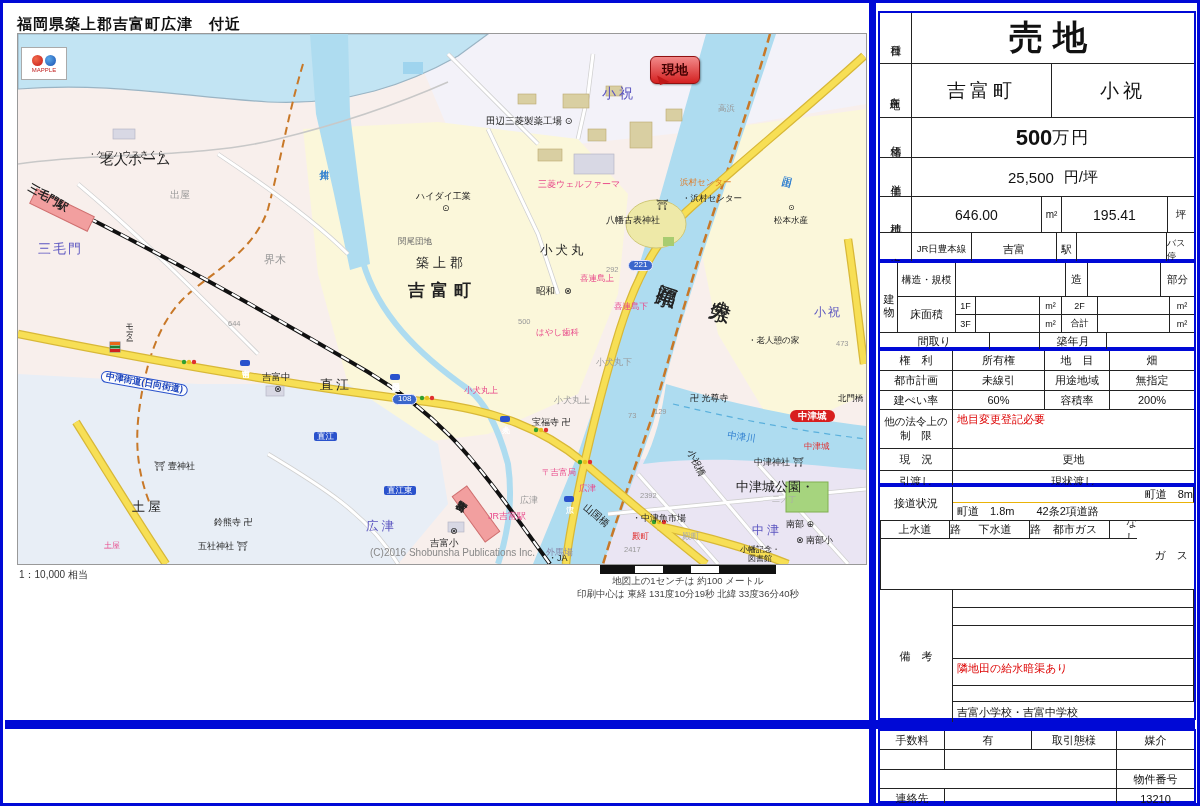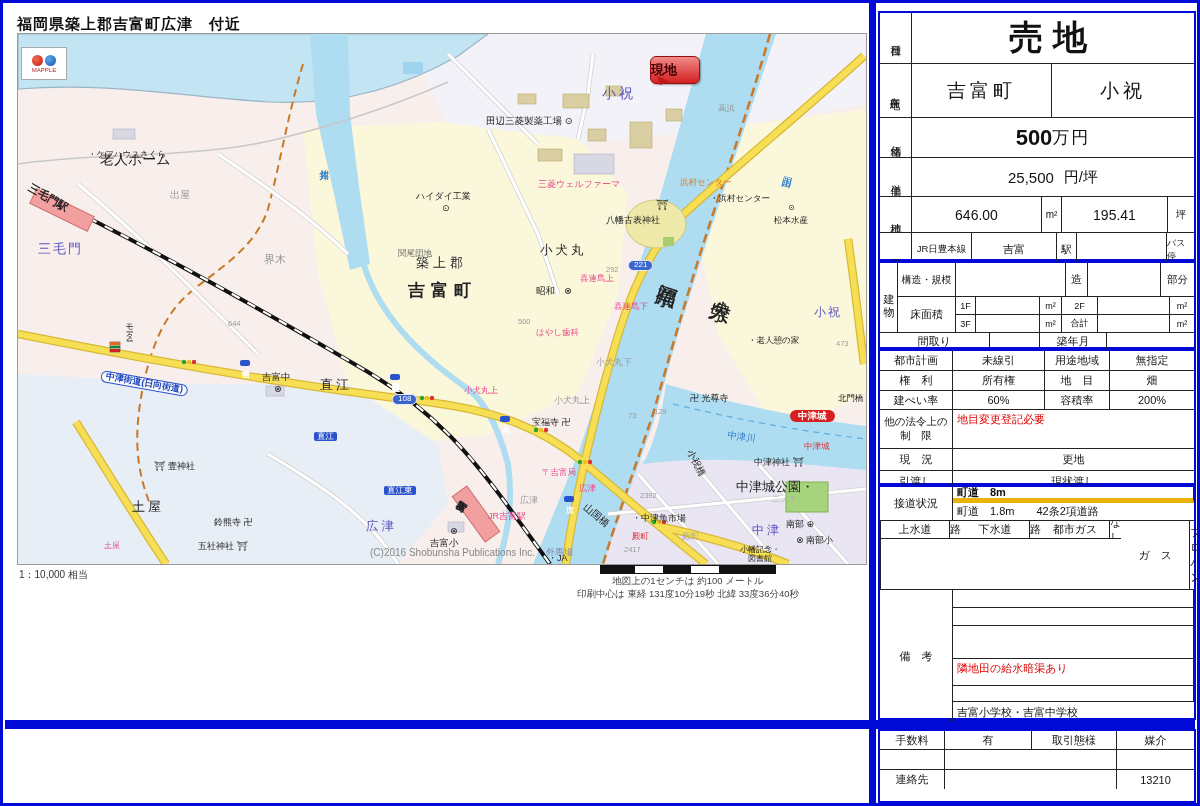--- a/index.html
+++ b/index.html
@@ -18,7 +18,7 @@
   .ml.shield{background:#3a66cc;color:#fff;font-size:8px;padding:0 5px;border-radius:8px;border:1px solid #e8e8ff;}
   .ml.pill{background:#d81f1f;color:#fff;font-size:9.5px;font-weight:bold;padding:1px 8px;border-radius:10px;}
   .ml.rname{border:1.5px solid #2a52cc;color:#1a42bb;background:rgba(255,255,255,.78);font-size:9px;padding:0 4px;border-radius:9px;font-weight:bold;}
-  .genchi{position:absolute;left:632px;top:22px;width:48px;height:26px;background:linear-gradient(#f28a8a,#d42020);border:1px solid #901010;border-radius:6px;color:#400000;font-weight:bold;font-size:13px;display:flex;align-items:center;box-shadow:1px 1px 2px rgba(0,0,0,.35);}
+  .genchi{position:absolute;left:632px;top:22px;width:48px;height:26px;background:linear-gradient(#f28a8a,#d42020);border:1px solid #901010;border-radius:6px;color:#400000;font-weight:bold;font-size:13px;display:flex;align-items:center;justify-content:center;box-shadow:1px 1px 2px rgba(0,0,0,.35);}
   .genchi::after{content:"";position:absolute;left:2px;bottom:-9px;border:7px solid transparent;border-top-color:#c01818;transform:rotate(28deg);}
   .mapple{position:absolute;left:3px;top:13px;width:44px;height:31px;background:#fff;border:1px solid #aaa;font-size:6px;color:#c02020;display:flex;flex-direction:column;align-items:center;justify-content:center;gap:1px;}
   .mapple .dots{display:flex;gap:2px;}

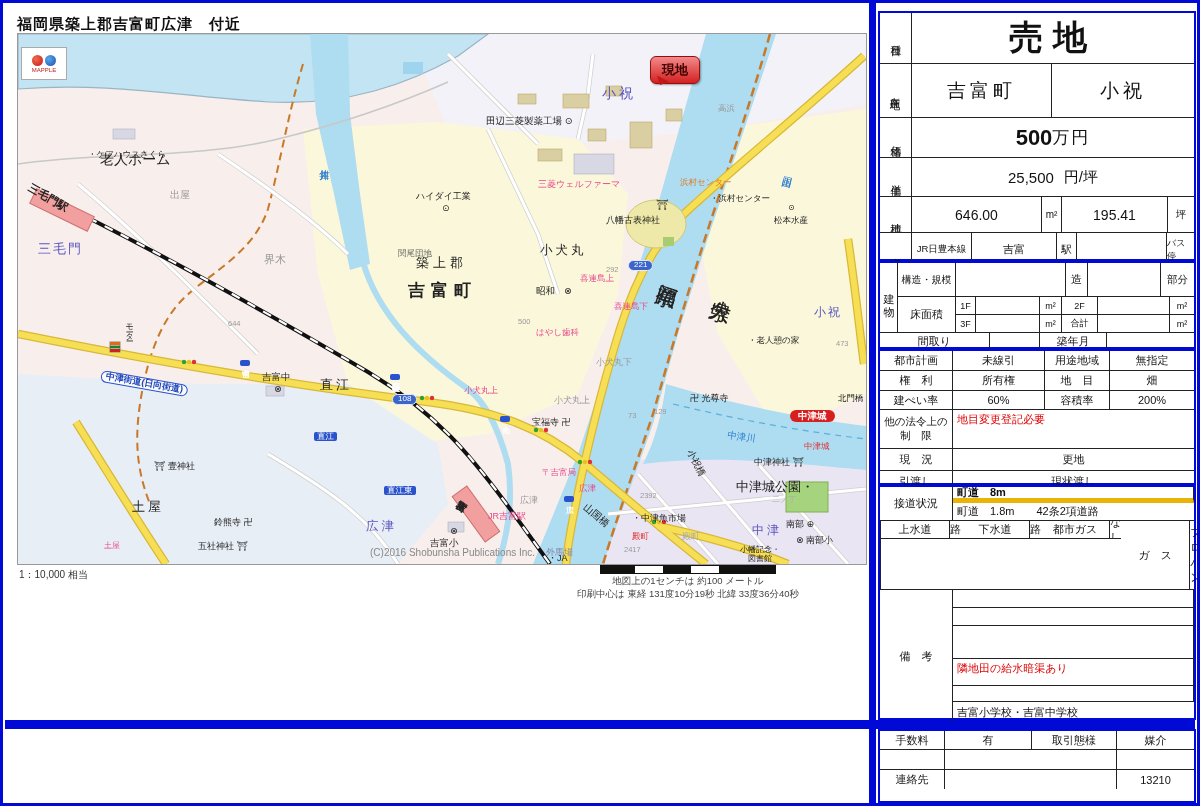--- a/index.html
+++ b/index.html
@@ -207,7 +207,7 @@
           <div class="ml" style="left: 638px; top: 166px; font-size: 10px;">⛩</div>
           <div class="ml" style="left: 588px; top: 182px; font-size: 9px;">八幡古表神社</div>
           <div class="ml" style="left: 662px; top: 144px; color: rgb(224, 120, 32); font-size: 8.5px;">浜村センター</div>
-          <div class="ml" style="left: 664px; top: 160px; font-size: 8.5px; margin-left: 28px;">・浜村センター</div>
+          <div class="ml" style="left: 664px; top: 160px; font-size: 8.5px;">・浜村センター</div>
           <div class="ml shield" style="left: 610px; top: 226px;">221</div>
           <div class="ml" style="left: 646px; top: 232px; font-size: 21px; letter-spacing: 2px; writing-mode: vertical-rl; text-orientation: upright; transform: rotate(18deg);">福岡県</div>
           <div class="ml" style="left: 700px; top: 247px; font-size: 21px; letter-spacing: 2px; writing-mode: vertical-rl; text-orientation: upright; transform: rotate(18deg);">大分県</div>

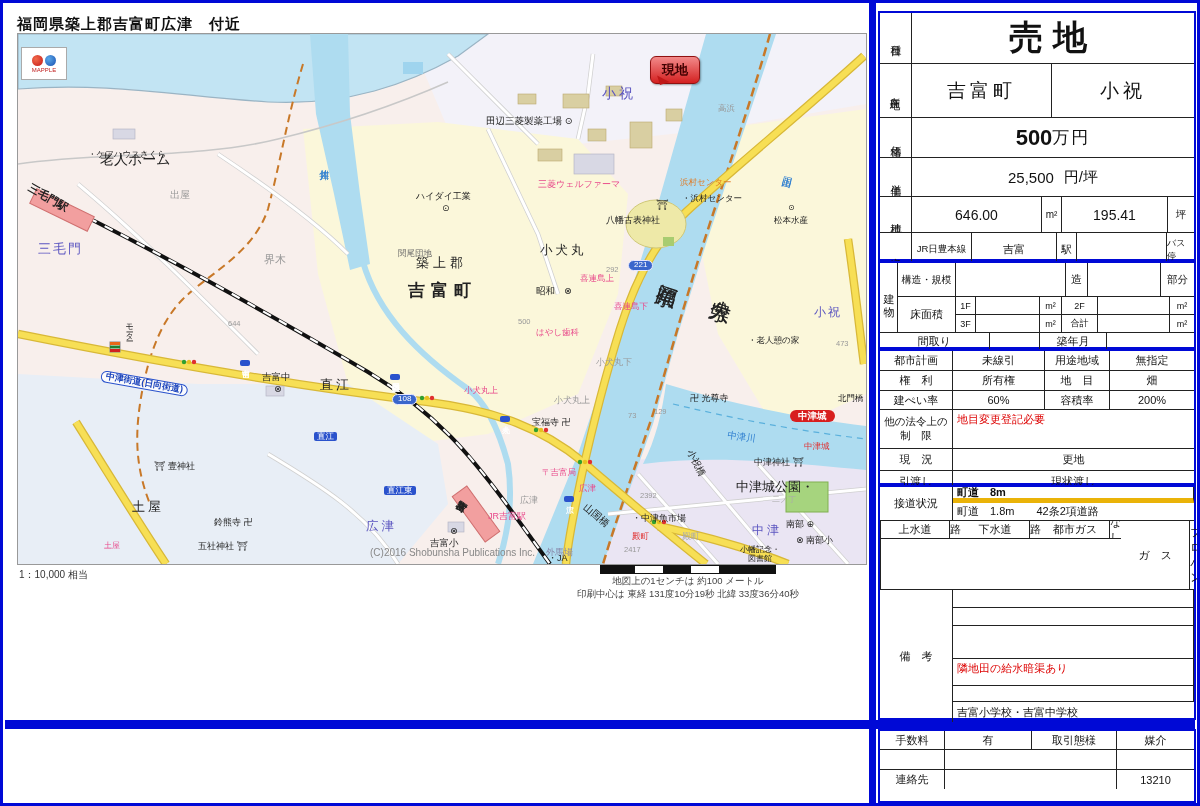--- a/index.html
+++ b/index.html
@@ -200,7 +200,7 @@
           <div class="ml" style="left: 300px; top: 128px; color: rgb(47, 127, 208); font-size: 10px; writing-mode: vertical-rl; text-orientation: upright;">佐井川</div>
           <div class="ml" style="left: 398px; top: 158px; font-size: 9px;">ハイダイ工業</div>
           <div class="ml" style="left: 424px; top: 170px; font-size: 9px;">⊙</div>
-          <div class="ml" style="left: 380px; top: 203px; color: rgb(102, 102, 102); font-size: 8.5px; margin-top: 12px;">関尾団地</div>
+          <div class="ml" style="left: 380px; top: 203px; color: rgb(102, 102, 102); font-size: 8.5px;">関尾団地</div>
           <div class="ml" style="left: 398px; top: 222px; font-size: 13px; letter-spacing: 4px;">築上郡</div>
           <div class="ml" style="left: 390px; top: 248px; font-size: 17px; font-weight: bold; letter-spacing: 6px;">吉富町</div>
           <div class="ml" style="left: 520px; top: 146px; color: rgb(232, 72, 138); font-size: 9px;">三菱ウェルファーマ</div>

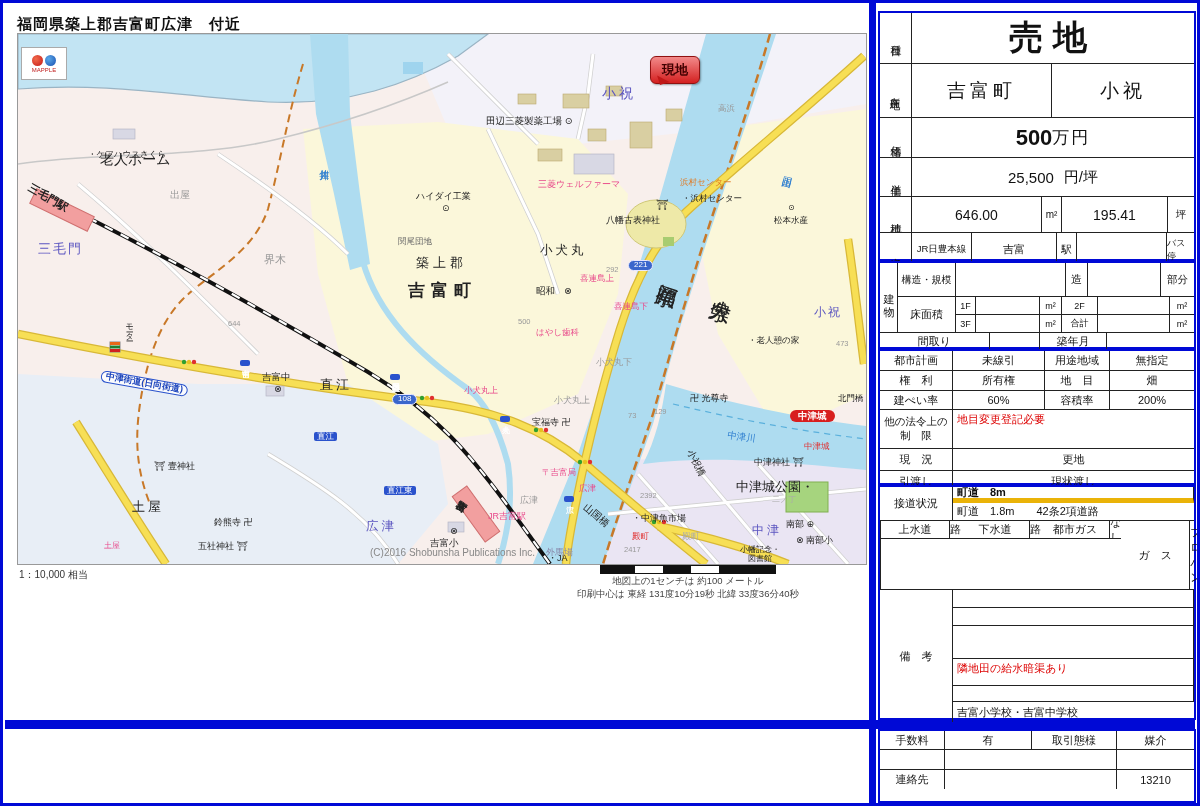--- a/index.html
+++ b/index.html
@@ -460,6 +460,20 @@
   <div class="sec" style="top:346px;height:136px;">
     <div class="row" style="height:19px;">
       <div class="cell" style="width:73px;">
+          <span>権　利</span>
+        </div>
+      <div class="cell" style="width:92px;">
+          <span>所有権</span>
+        </div>
+      <div class="cell" style="width:65px;">
+          <span>地　目</span>
+        </div>
+      <div class="cell" style="flex:1;">
+          <span>畑</span>
+        </div>
+    </div>
+    <div class="row" style="height:19px;">
+      <div class="cell" style="width:73px;">
           <span>都市計画</span>
         </div>
       <div class="cell" style="width:92px;">
@@ -470,20 +484,6 @@
         </div>
       <div class="cell" style="flex:1;">
           <span>無指定</span>
-        </div>
-    </div>
-    <div class="row" style="height:19px;">
-      <div class="cell" style="width:73px;">
-          <span>権　利</span>
-        </div>
-      <div class="cell" style="width:92px;">
-          <span>所有権</span>
-        </div>
-      <div class="cell" style="width:65px;">
-          <span>地　目</span>
-        </div>
-      <div class="cell" style="flex:1;">
-          <span>畑</span>
         </div>
     </div>
     <div class="row" style="height:18px;">

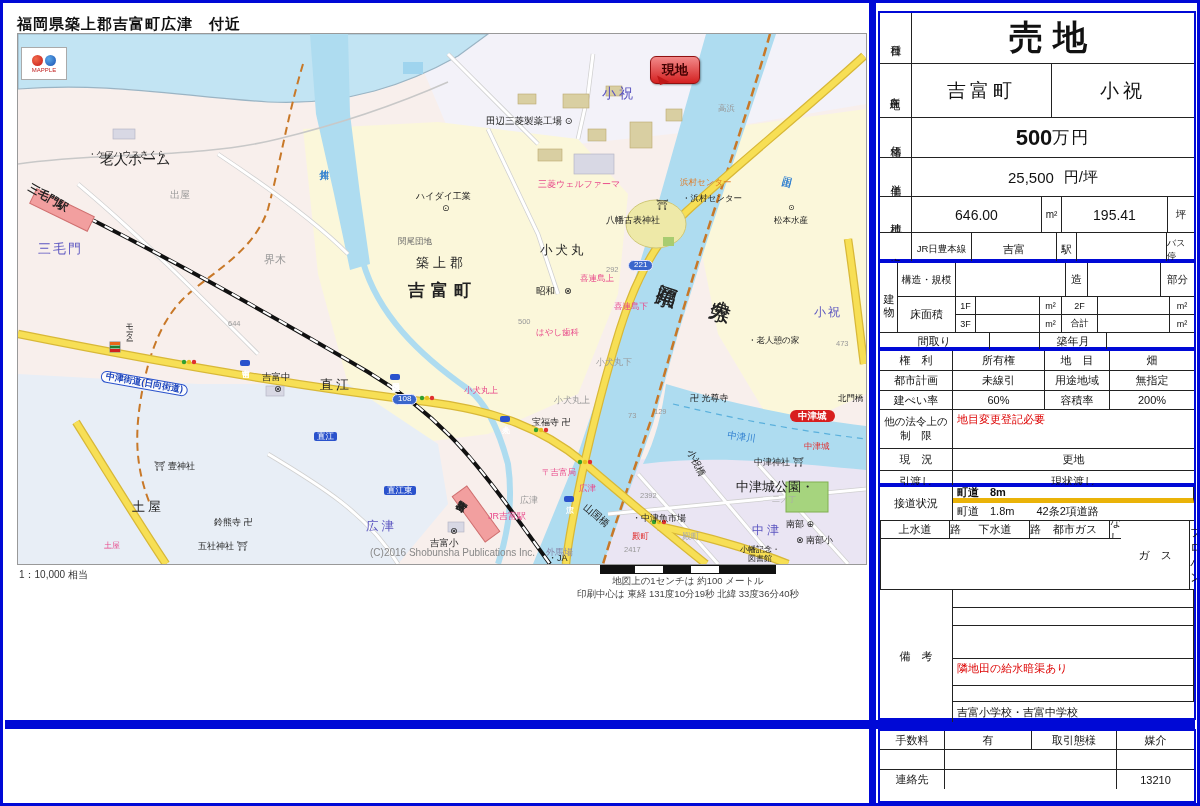--- a/index.html
+++ b/index.html
@@ -533,7 +533,7 @@
           <span>接道状況</span>
         </div>
       <div style="flex:1;display:flex;flex-direction:column;">
-        <div class="cell left" style="height:16px;border-bottom:5px solid #eab308;justify-content:flex-start;font-weight:bold;">
+        <div class="cell left" style="height:16px;border-bottom:1px solid #eab308;justify-content:flex-end;">
             <span>町道　8m</span>
           </div>
         <div class="cell left" style="flex:1;justify-content:flex-start;">

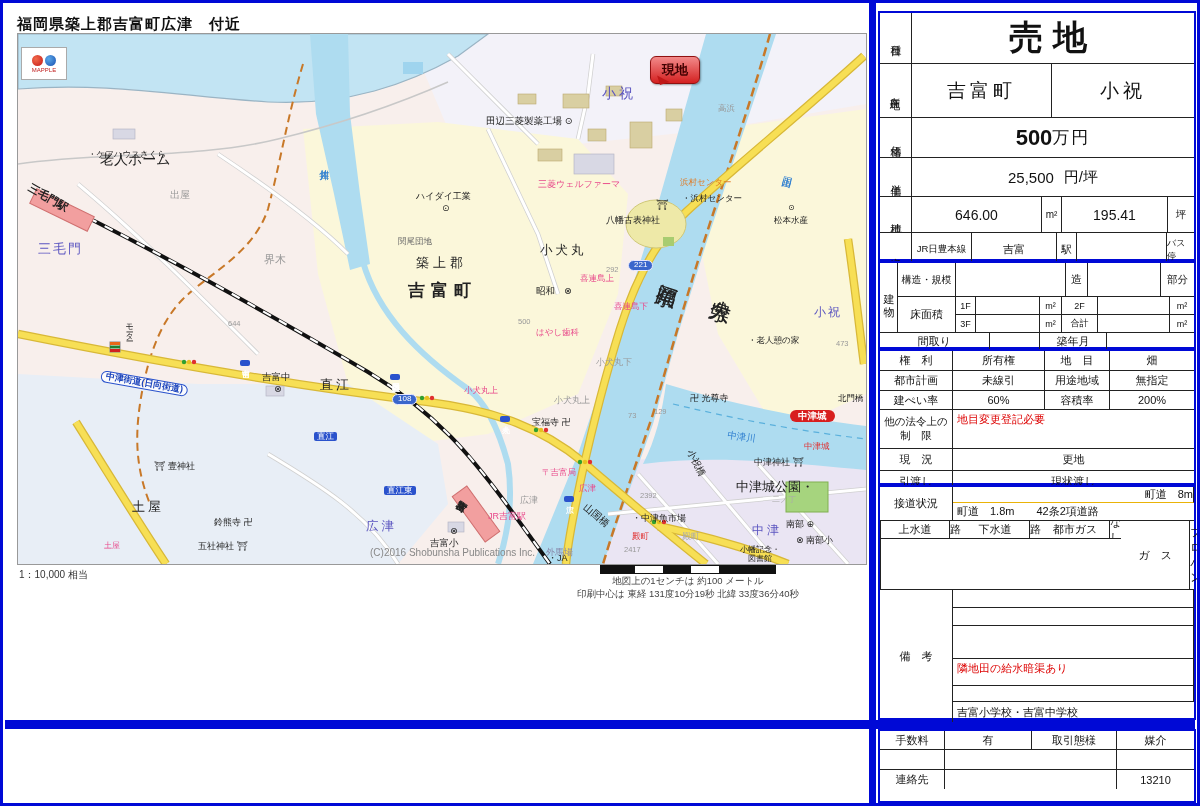--- a/index.html
+++ b/index.html
@@ -562,7 +562,7 @@
               <span>前面道路埋設済</span>
             </div>
         </div>
-        <div style="display:flex;height:17px;border-bottom:1px solid #222;">
+        <div style="display:flex;height:17px;border-bottom:1px solid #222;gap:16px;">
           <div class="cell" style="width:69px;border-right:1px solid #222;">
               <span>都市ガス</span>
             </div>

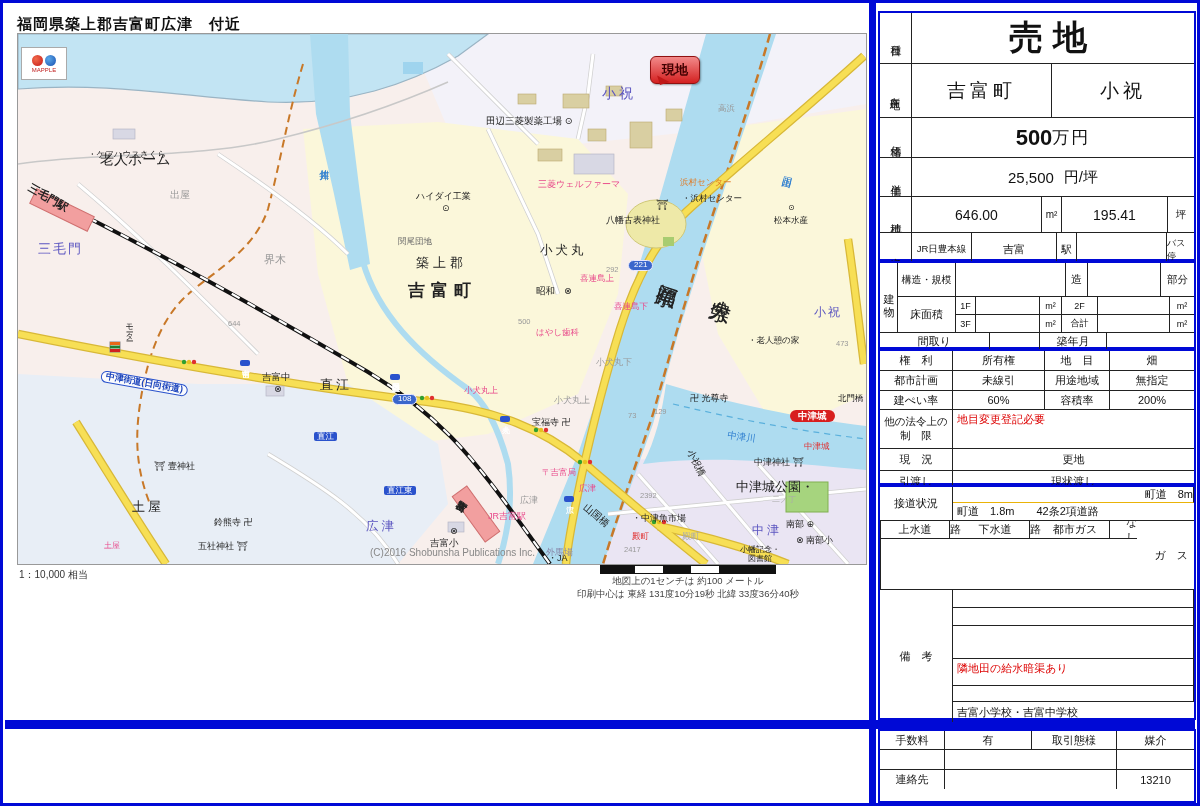--- a/index.html
+++ b/index.html
@@ -619,6 +619,12 @@
       <div class="cell" style="width:172px;"></div>
       <div class="cell" style="flex:1;"></div>
     </div>
+    <div class="row" style="height:18px;">
+      <div class="cell" style="width:237px;"></div>
+      <div class="cell" style="flex:1;">
+          <span>物件番号</span>
+        </div>
+    </div>
     <div class="row" style="height:19px;border-bottom:none;">
       <div class="cell" style="width:65px;">
           <span>連絡先</span>

